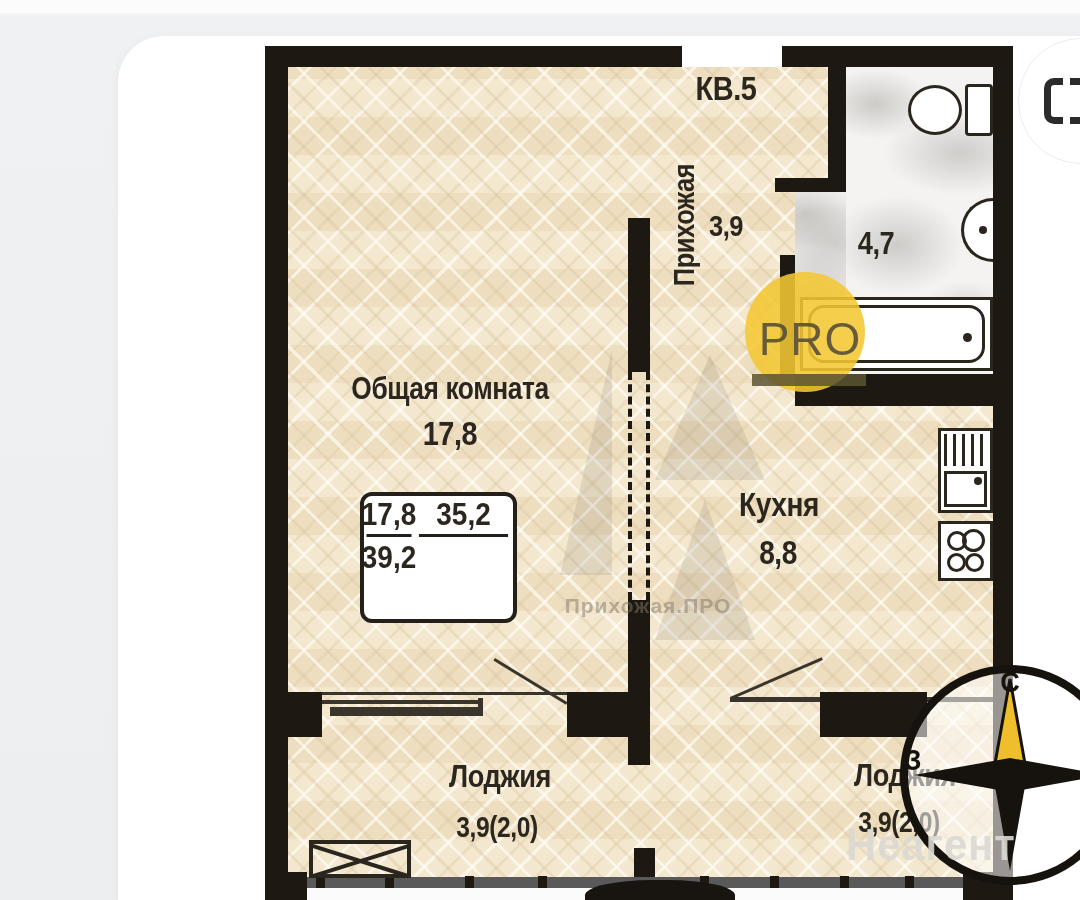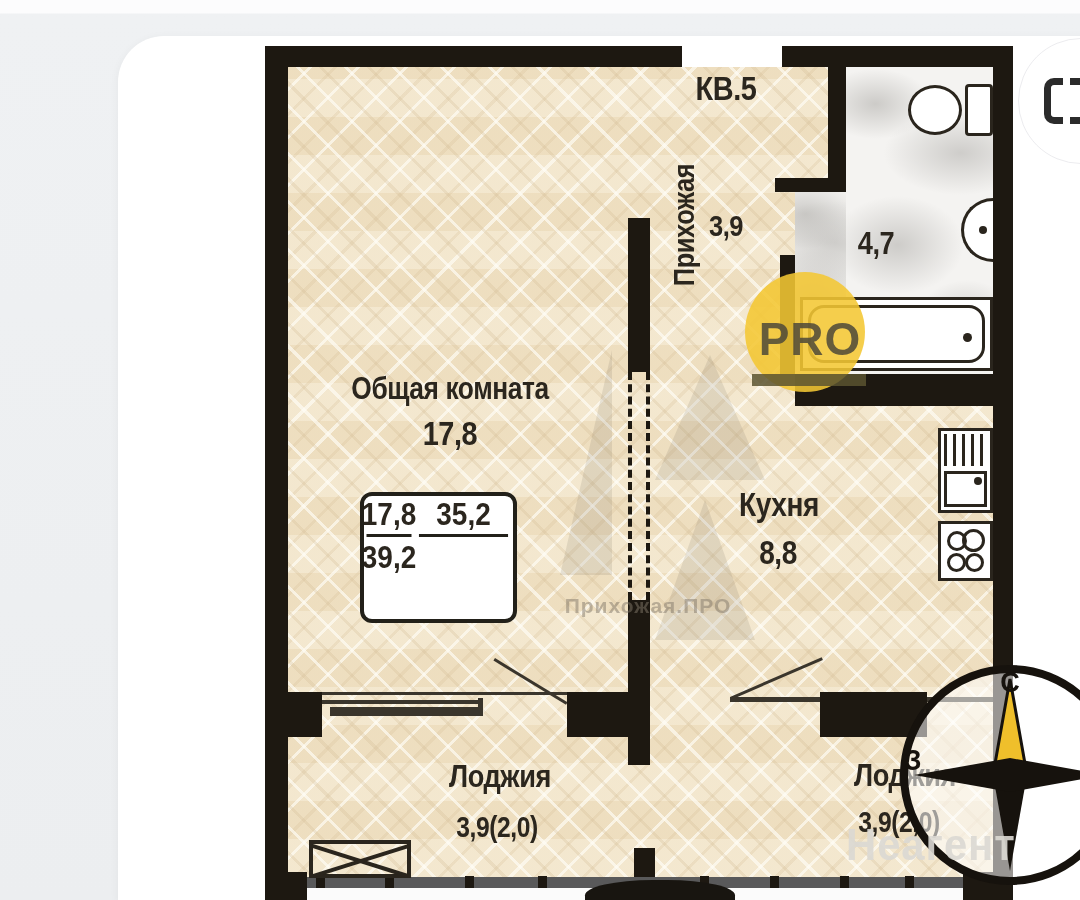--- a/index.html
+++ b/index.html
@@ -54,7 +54,7 @@
   .pro-circle{position:absolute;left:480px;top:226px;width:120px;height:120px;border-radius:50%;
               background:#f4c733;opacity:.88;}
   .pro-text{position:absolute;left:545px;top:293px;transform:translate(-50%,-50%);
-            font-weight:700;font-size:46px;color:#4e4939;opacity:.85;letter-spacing:1px;}
+            font-weight:400;font-size:46px;color:#4e4939;opacity:.85;letter-spacing:1px;}
   .pro-bar{position:absolute;left:487px;top:328px;width:114px;height:12px;background:#5a5430;opacity:.85;}
   .portal-text{position:absolute;left:383px;top:560px;transform:translate(-50%,-50%);
                font-size:21px;font-weight:700;color:rgba(130,120,105,.5);letter-spacing:1px;}

